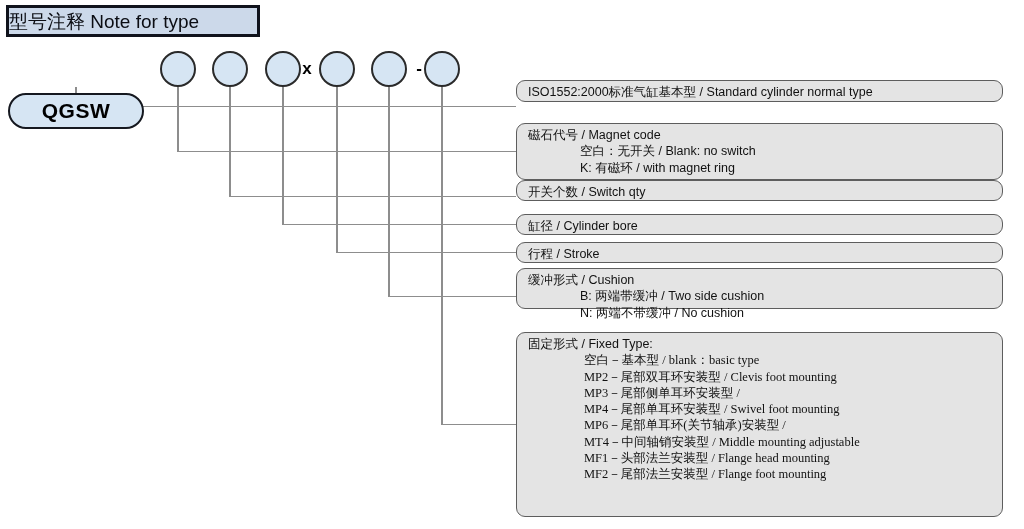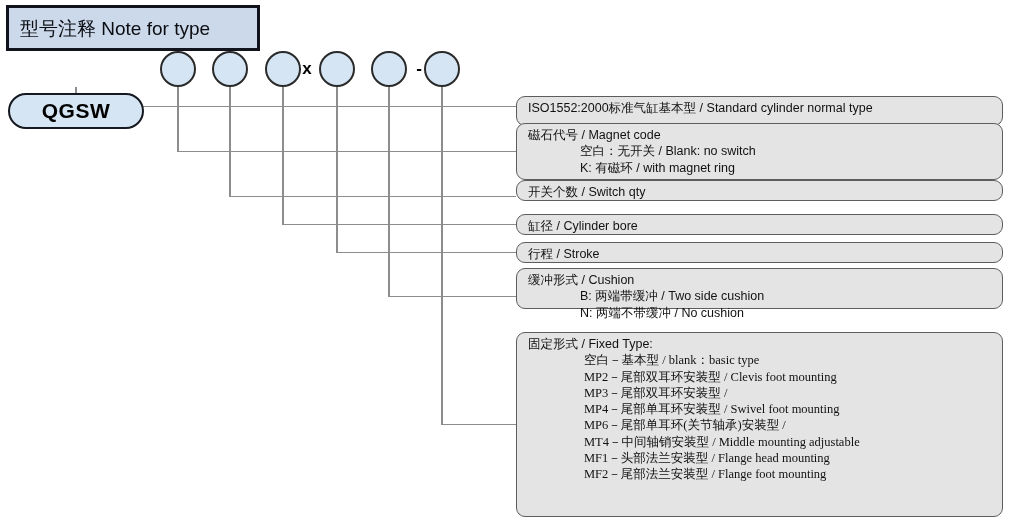--- a/index.html
+++ b/index.html
@@ -33,12 +33,12 @@
   .title-box {
     position: absolute;
     left: 6px; top: 5px;
-    width: 254px; height: 46px;
+    width: 254px; height: 32px;
     background: #ccd9ea;
     border: 3px solid #10131c;
     display: flex;
     align-items: center;
-    padding-left: 11px;
+    padding-left: 0;
   }
   .title-box .title-text {
     font-size: 19px;

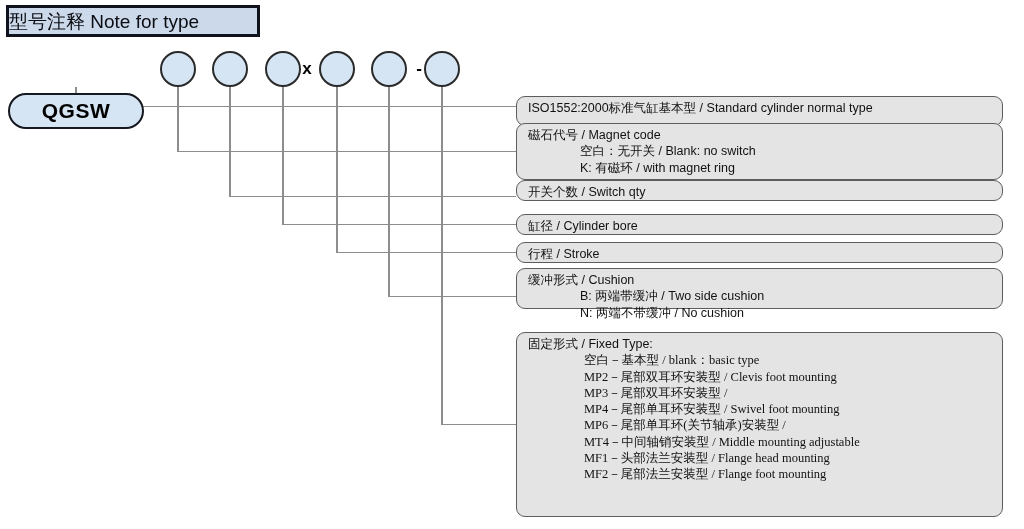--- a/index.html
+++ b/index.html
@@ -155,7 +155,7 @@
     <div class="circ" style="left:424px"></div>
   </div>
 
-  <div class="desc" style="top:96px;height:30px">
+  <div class="desc" style="top:80px;height:22px">
     <div class="ln">ISO1552:2000标准气缸基本型 / Standard cylinder normal type</div>
   </div>
 

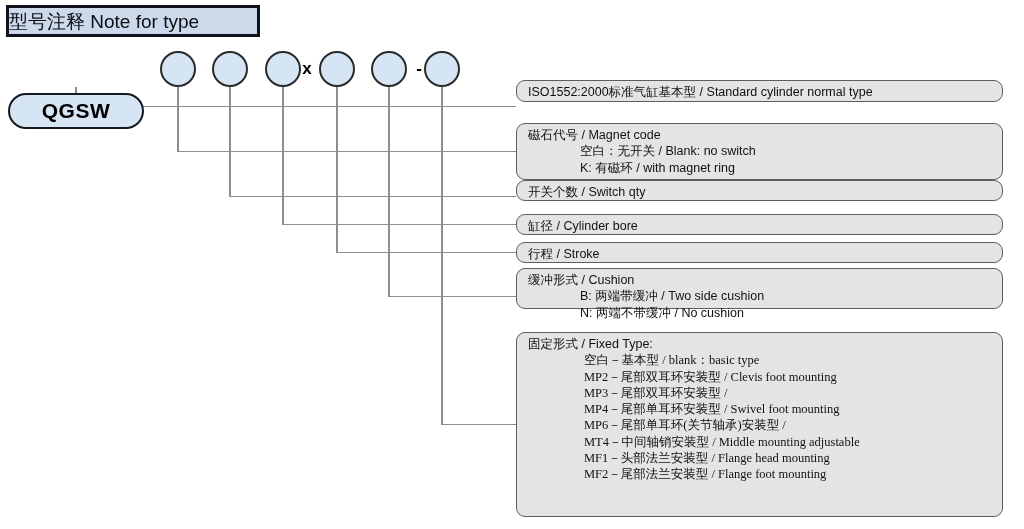--- a/index.html
+++ b/index.html
@@ -187,7 +187,7 @@
     <div class="ln">固定形式 / Fixed Type:</div>
     <div class="ln ind2">空白－基本型 / blank：basic type</div>
     <div class="ln ind2">MP2－尾部双耳环安装型 / Clevis foot mounting</div>
-    <div class="ln ind2">MP3－尾部双耳环安装型 /</div>
+    <div class="ln ind2">MP3－尾部侧单耳环安装型 /</div>
     <div class="ln ind2">MP4－尾部单耳环安装型 / Swivel foot mounting</div>
     <div class="ln ind2">MP6－尾部单耳环(关节轴承)安装型 /</div>
     <div class="ln ind2">MT4－中间轴销安装型 / Middle mounting adjustable</div>

